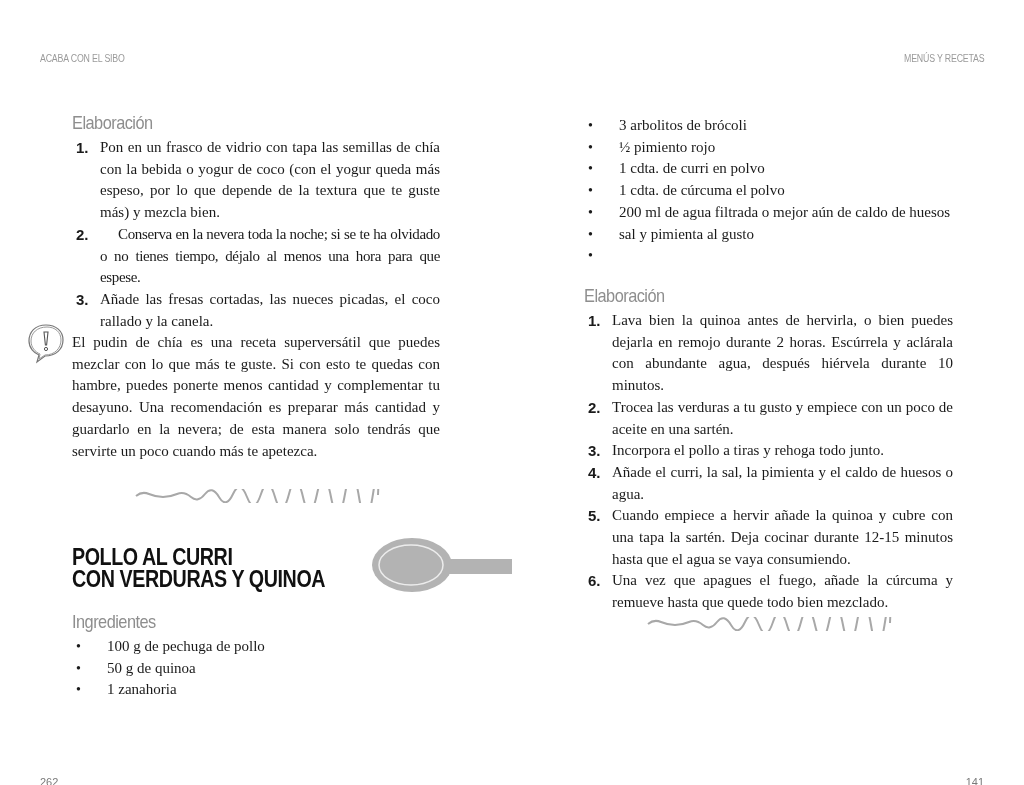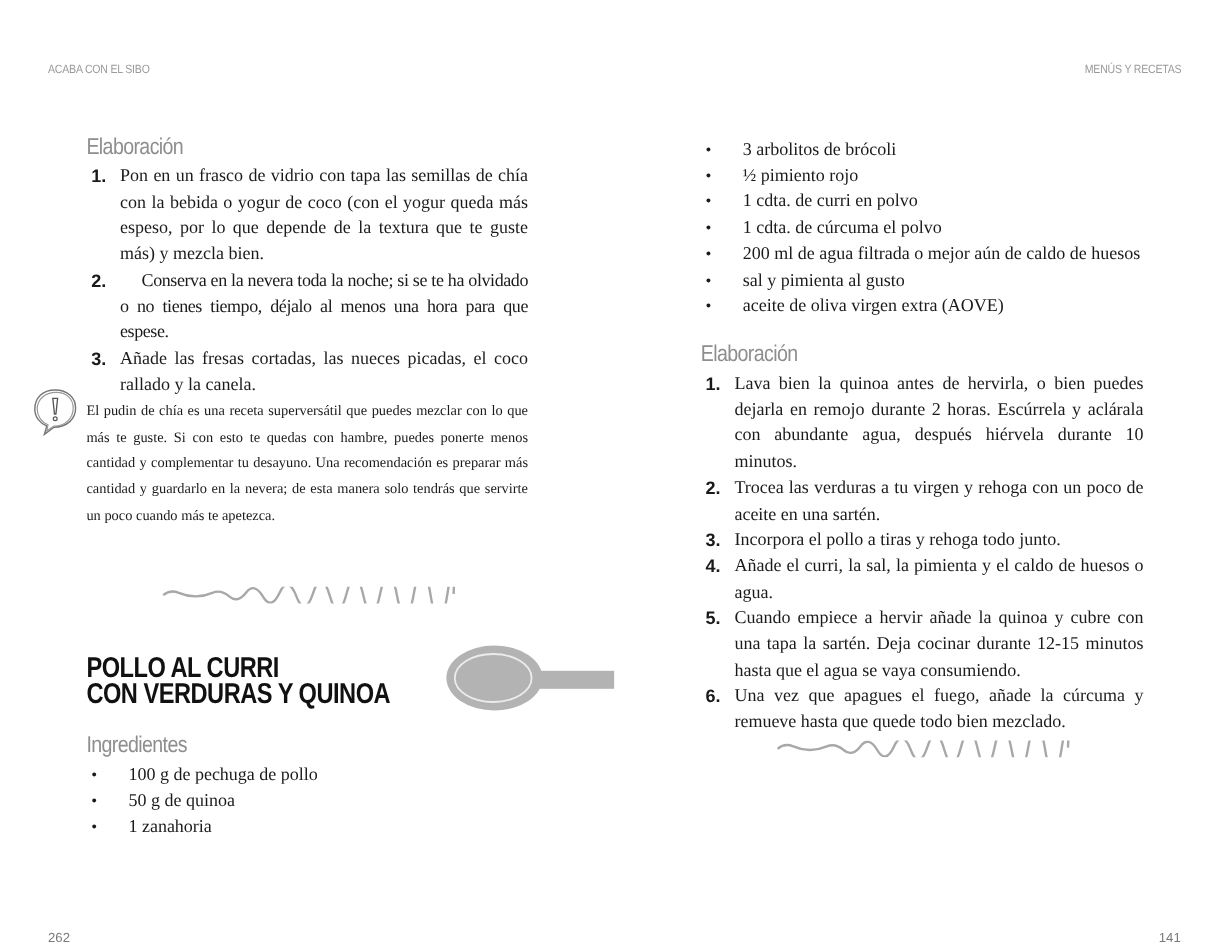--- a/index.html
+++ b/index.html
@@ -85,7 +85,7 @@
     <li><span class="dot">•</span><span>1 cdta. de cúrcuma el polvo</span></li>
     <li><span class="dot">•</span><span>200 ml de agua filtrada o mejor aún de caldo de huesos</span></li>
     <li><span class="dot">•</span><span>sal y pimienta al gusto</span></li>
-    <li><span class="dot">•</span><span>aceite de oliva virgen extra (AOVE)</span></li>
+    <li><span class="dot">•</span></li>
   </ul>
 
   <h3 class="sec-head" style="left:72px; top:269px;">Elaboración</h3>

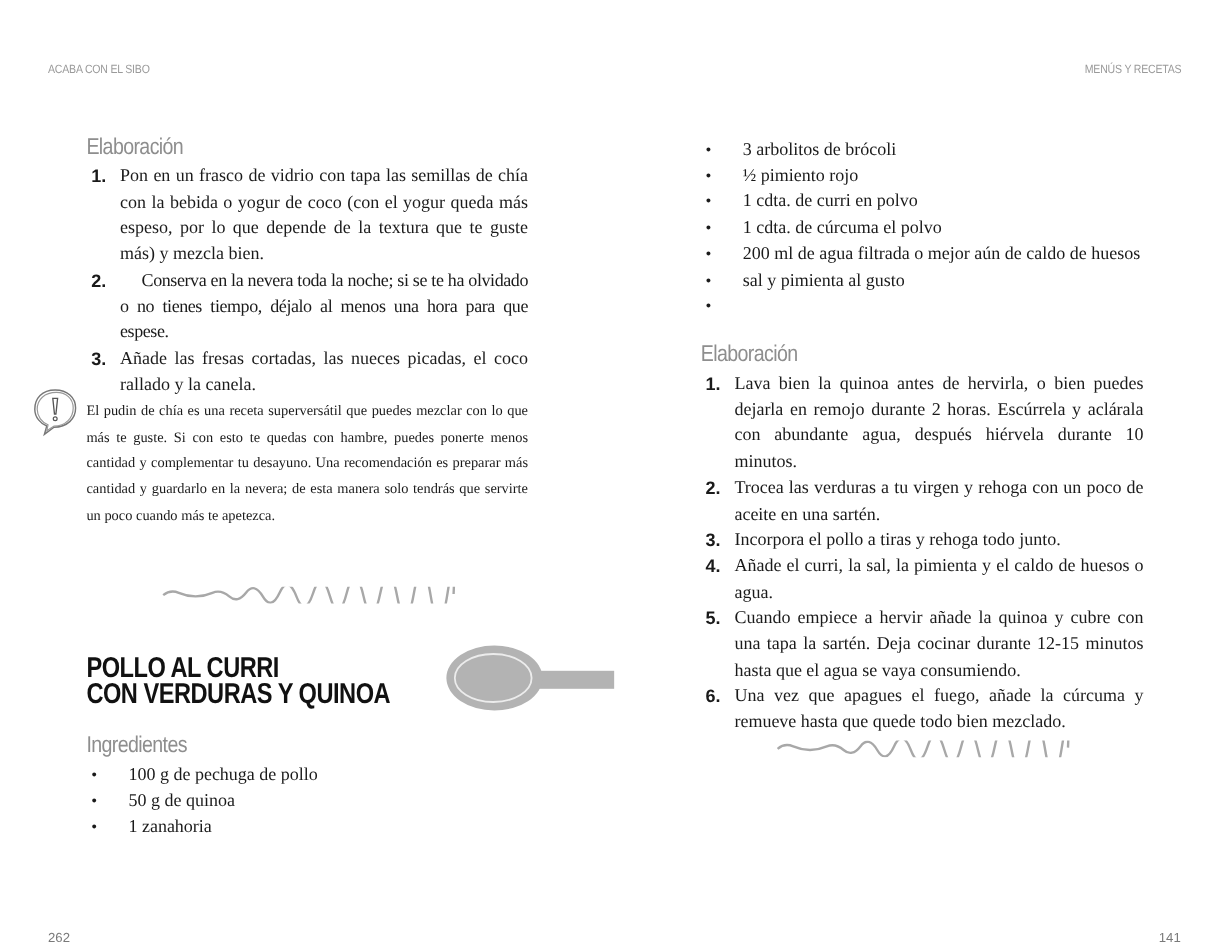--- a/index.html
+++ b/index.html
@@ -19,7 +19,7 @@
   .steps .num { position:absolute; left:0; top:0; font-family:"Liberation Sans", sans-serif; font-weight:bold; font-size:15px; }
   .bullets li { position:relative; padding-left:35px; font-size:15px; line-height:21.7px; }
   .bullets .dot { position:absolute; left:4px; top:0; font-size:14px; }
-  .note { position:absolute; font-size:12px; line-height:21.7px; text-align:justify; margin:0; }
+  .note { position:absolute; font-size:15px; line-height:21.7px; text-align:justify; margin:0; }
   .recipe-title { position:absolute; margin:0; font-family:"Liberation Sans", sans-serif; font-weight:bold;
                   font-size:24px; line-height:22px; letter-spacing:-0.5px; transform:scaleX(0.82); transform-origin:left top; color:#111; }
   .wave { position:absolute; }

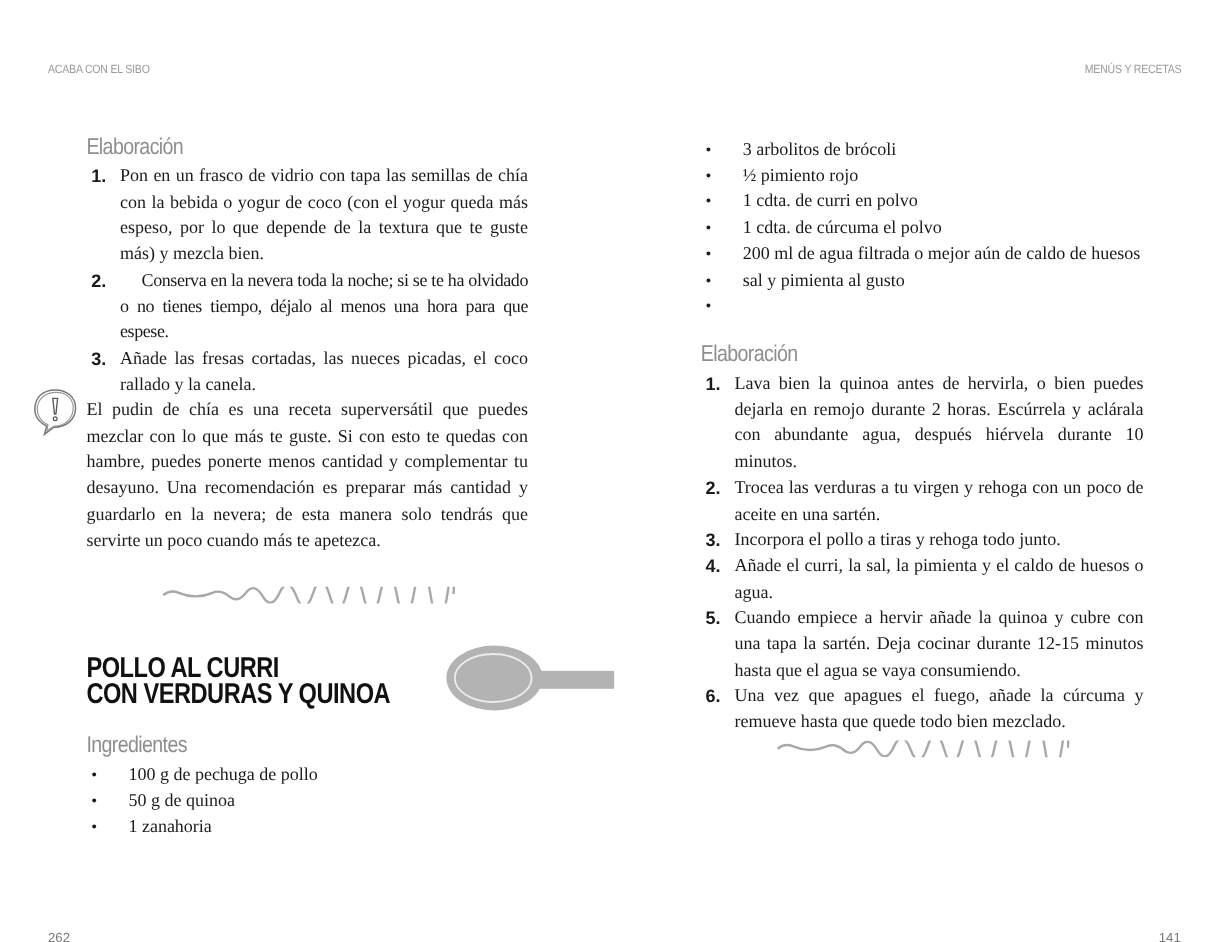--- a/index.html
+++ b/index.html
@@ -92,7 +92,7 @@
 
   <ol class="steps" style="left:76px; top:294px; width:365px;">
     <li><span class="num">1.</span><span>Lava bien la quinoa antes de hervirla, o bien puedes dejarla en remojo durante 2 horas. Escúrrela y aclárala con abundante agua, después hiérvela durante 10 minutos.</span></li>
-    <li><span class="num">2.</span><span>Trocea las verduras a tu virgen y rehoga con un poco de aceite en una sartén.</span></li>
+    <li><span class="num">2.</span><span>Trocea las verduras a tu gusto y empiece con un poco de aceite en una sartén.</span></li>
     <li><span class="num">3.</span><span>Incorpora el pollo a tiras y rehoga todo junto.</span></li>
     <li><span class="num">4.</span><span>Añade el curri, la sal, la pimienta y el caldo de huesos o agua.</span></li>
     <li><span class="num">5.</span><span>Cuando empiece a hervir añade la quinoa y cubre con una tapa la sartén. Deja cocinar durante 12-15 minutos hasta que el agua se vaya consumiendo.</span></li>

